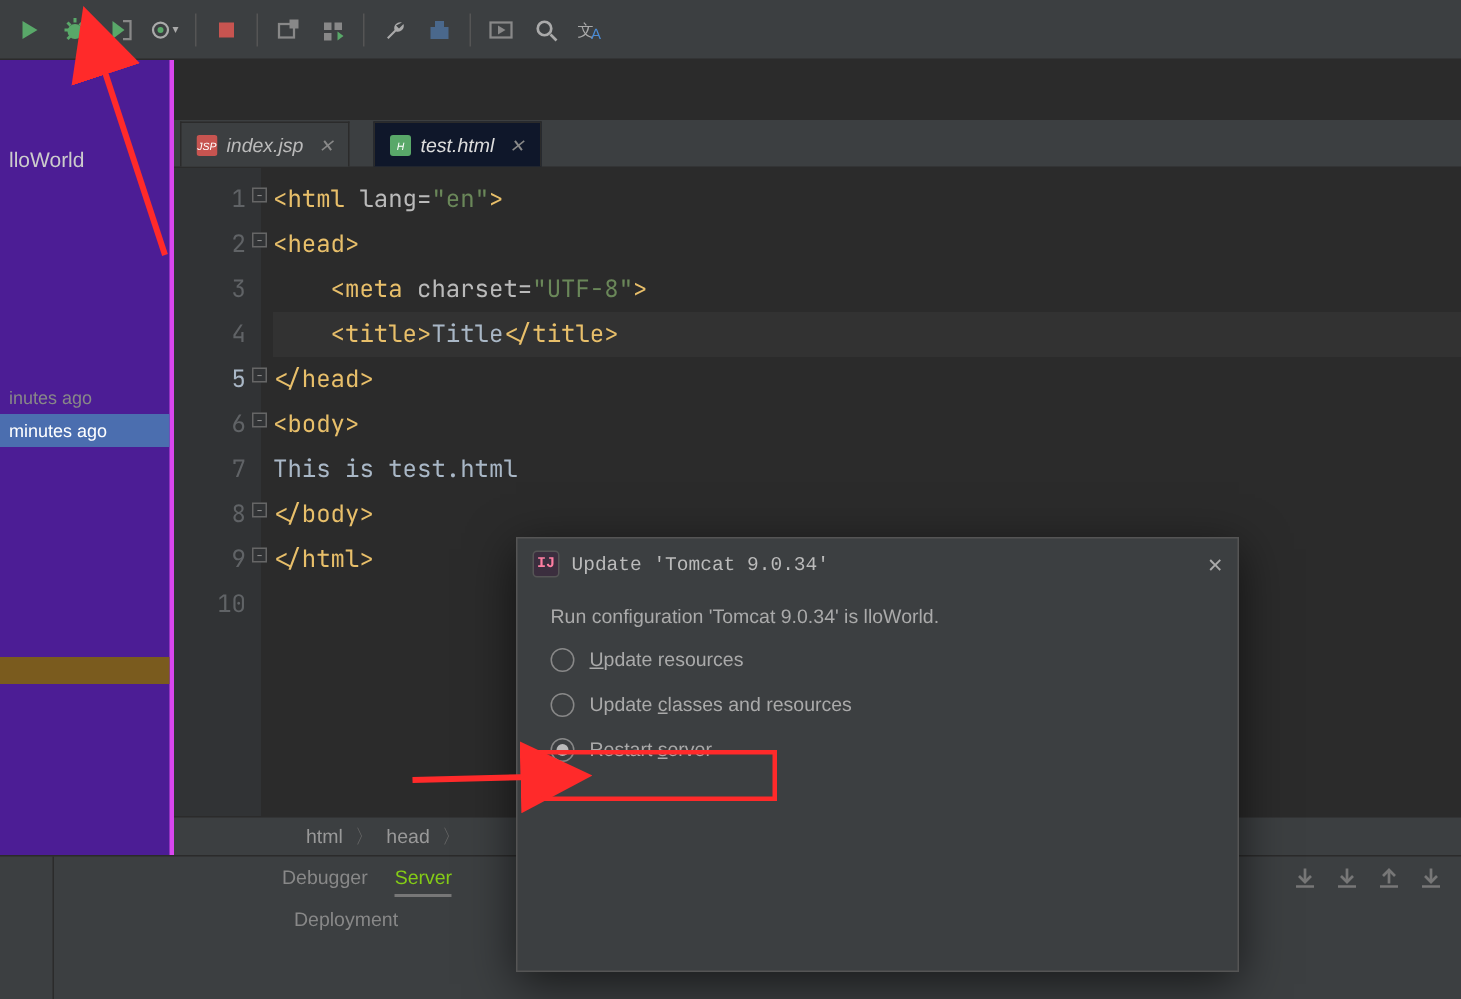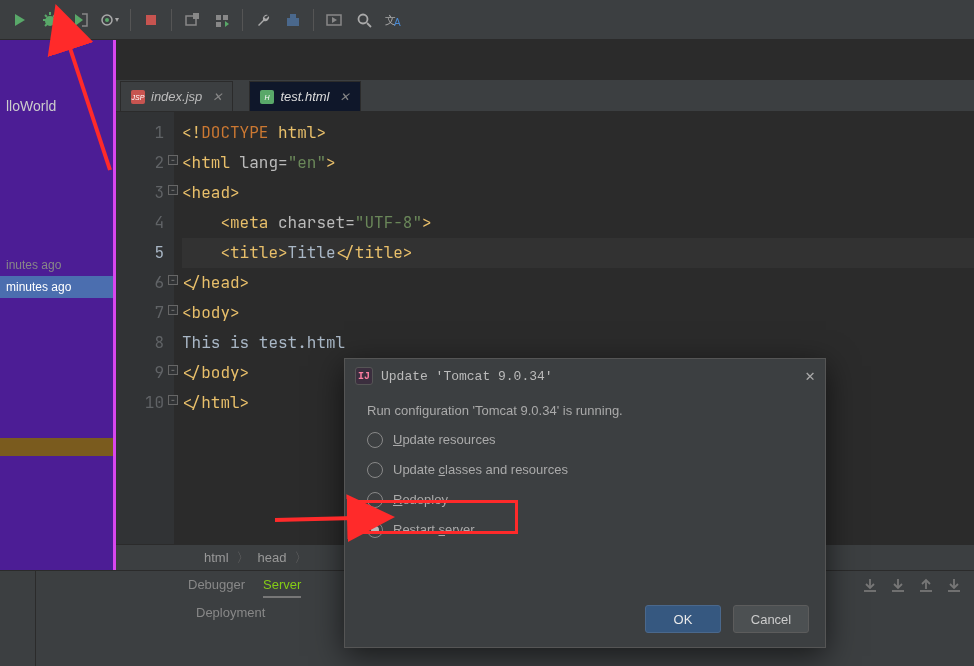--- a/index.html
+++ b/index.html
@@ -291,7 +291,6 @@
         <div class="ln">10</div>
       </div>
     <div class="code" id="code">
-        <div class="code-line"><span class="tk-tag">&lt;!</span><span class="tk-mono">DOCTYPE </span><span class="tk-tag">html&gt;</span></div>
         <div class="code-line"><span class="fold">−</span><span class="tk-tag">&lt;html </span><span class="tk-attr">lang=</span><span class="tk-str">"en"</span><span class="tk-tag">&gt;</span></div>
         <div class="code-line"><span class="fold">−</span><span class="tk-tag">&lt;head&gt;</span></div>
         <div class="code-line">    <span class="tk-tag">&lt;meta </span><span class="tk-attr">charset=</span><span class="tk-str">"UTF-8"</span><span class="tk-tag">&gt;</span></div>

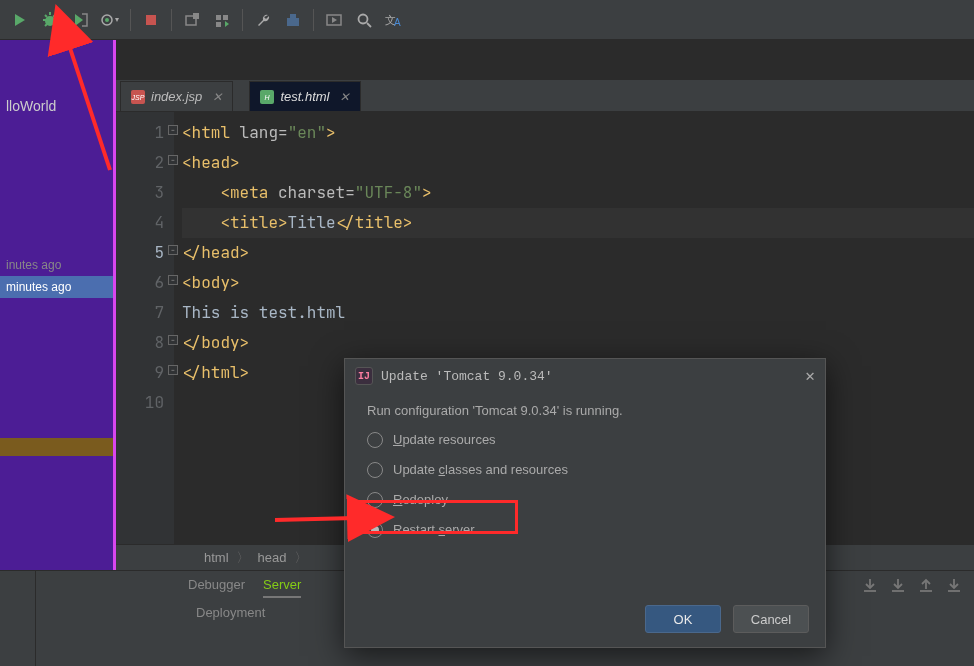--- a/index.html
+++ b/index.html
@@ -348,7 +348,7 @@
     <span class="dlg-close">✕</span>
   </div>
   <div class="dlg-body">
-    <div class="dlg-msg">Run configuration 'Tomcat 9.0.34' is running.</div>
+    <div class="dlg-msg">Run configuration 'Tomcat 9.0.34' is lloWorld.</div>
     <div id="radios">
         <div class="radio-row">
           <span class="radio"></span>

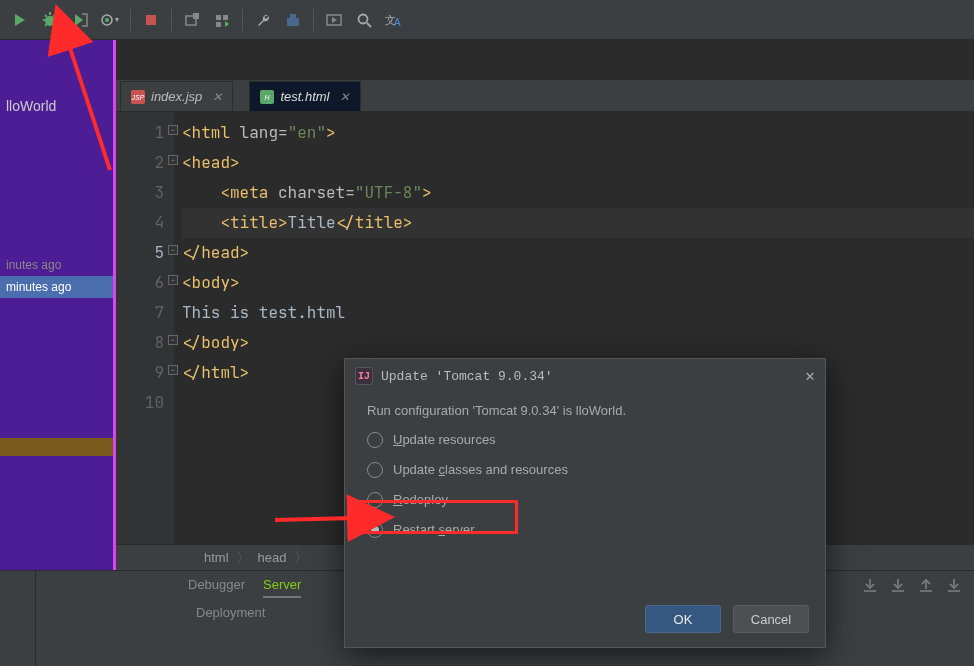--- a/index.html
+++ b/index.html
@@ -359,10 +359,6 @@
           <span>Update <span class="custom-underline">c</span>lasses and resources</span>
         </div>
         <div class="radio-row">
-          <span class="radio"></span>
-          <span><span class="custom-underline">R</span>edeploy</span>
-        </div>
-        <div class="radio-row">
           <span class="radio sel"></span>
           <span>Restart <span class="custom-underline">s</span>erver</span>
         </div>

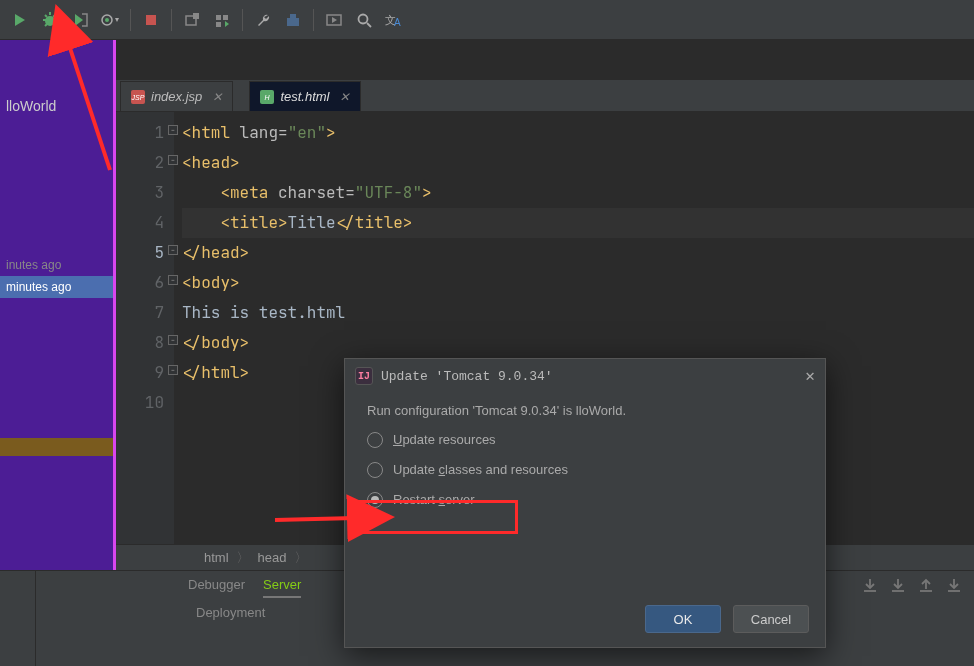--- a/index.html
+++ b/index.html
@@ -364,10 +364,6 @@
         </div>
       </div>
   </div>
-  <div class="dlg-buttons">
-    <div class="btn primary">OK</div>
-    <div class="btn">Cancel</div>
-  </div>
 </div>
 
 <svg class="anno" style="left:0; top:0;" width="974" height="666">

